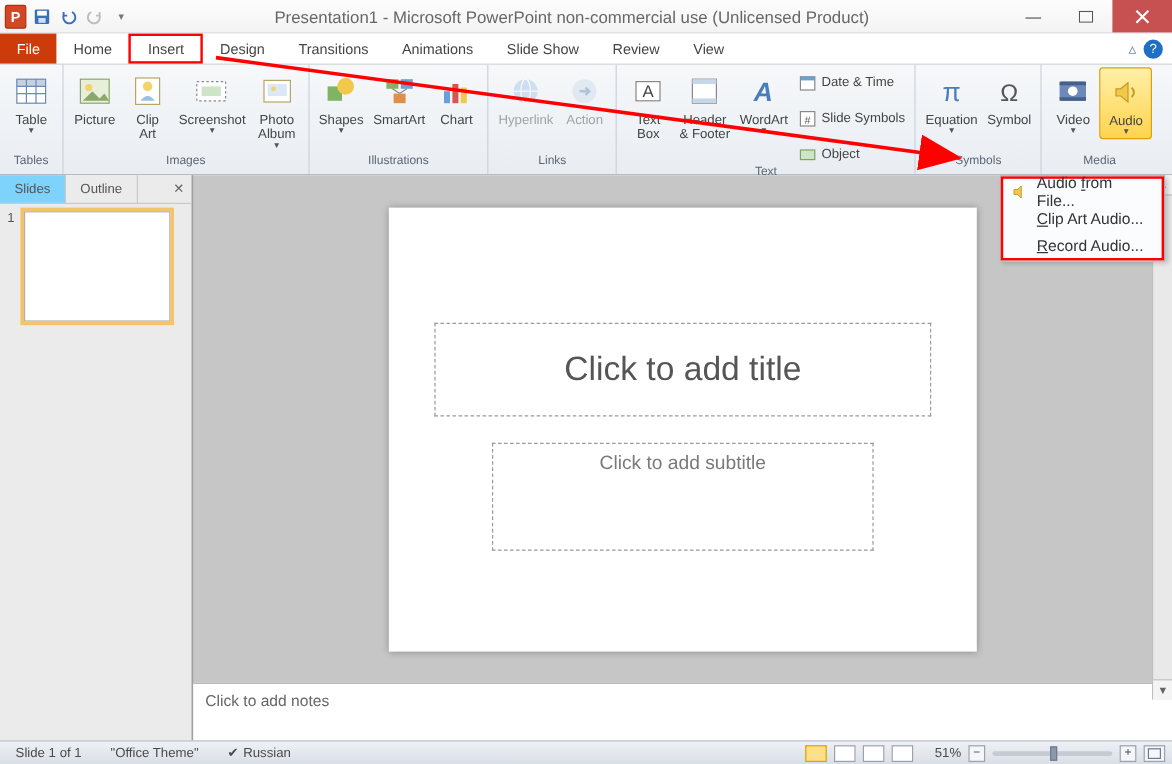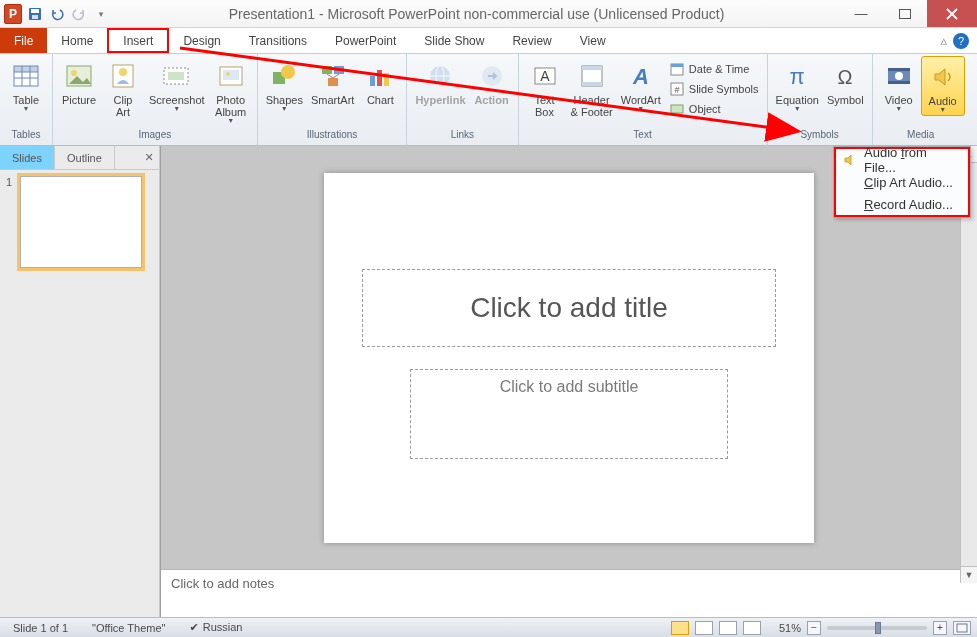--- a/index.html
+++ b/index.html
@@ -134,7 +134,7 @@
   <div class="tab insert-highlight">Insert</div>
   <div class="tab">Design</div>
   <div class="tab">Transitions</div>
-  <div class="tab">PowerPoint</div>
+  <div class="tab">Animations</div>
   <div class="tab">Slide Show</div>
   <div class="tab">Review</div>
   <div class="tab">View</div>

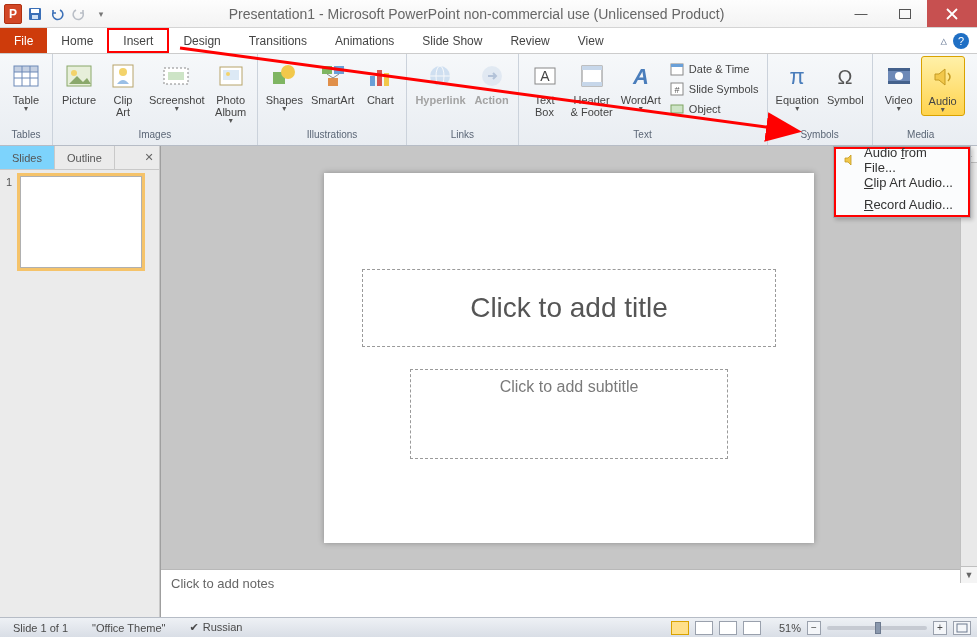--- a/index.html
+++ b/index.html
@@ -33,7 +33,7 @@
 .big-btn .lbl { font-size: 11px; color: #444; text-align: center; line-height: 12px; margin-top: 2px; white-space: pre; }
 .big-btn.disabled .lbl { color: #a3a3a3; font-weight: bold; }
 .drop-caret { font-size: 8px; color: #555; line-height: 6px; }
-.small-row { display: flex; flex-direction: column; gap: 2px; padding-top: 4px; }
+.small-row { display: flex; flex-direction: column; gap: 12px; padding-top: 4px; }
 .small-btn { display: flex; align-items: center; gap: 4px; font-size: 11px; color: #444; padding: 0 4px; height: 18px; }
 .small-btn .sic { width: 16px; height: 16px; display: flex; align-items: center; justify-content: center; font-size: 12px; }
 .audio-active { background: linear-gradient(#fff0a8,#ffd34e); border: 1px solid #d9a200; border-radius: 3px; }

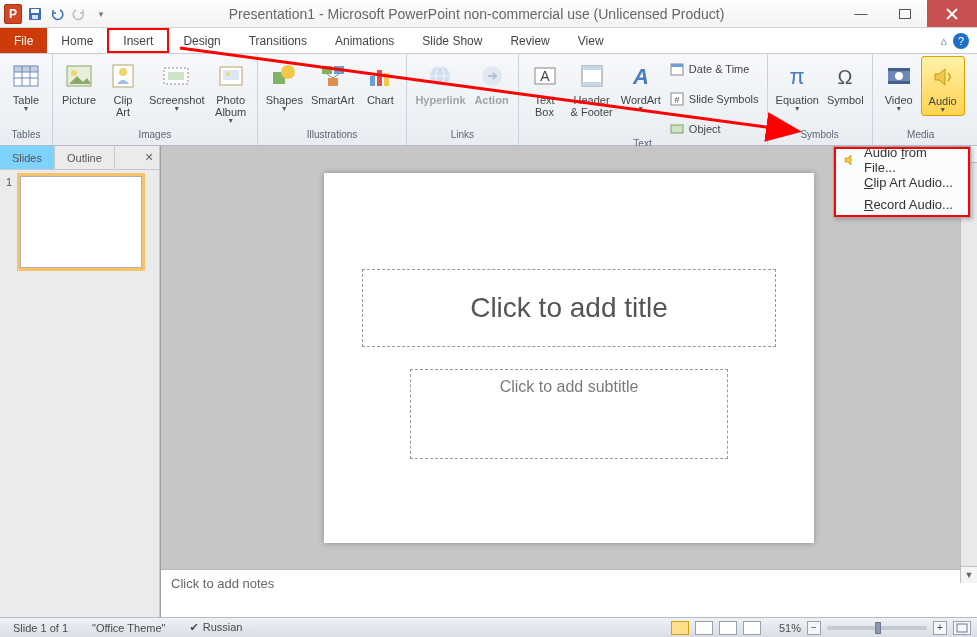--- a/index.html
+++ b/index.html
@@ -31,7 +31,7 @@
 .big-btn { display: flex; flex-direction: column; align-items: center; justify-content: flex-start; padding: 2px 4px; min-width: 44px; }
 .big-btn .ic { width: 32px; height: 32px; margin-top: 2px; display: flex; align-items: center; justify-content: center; }
 .big-btn .lbl { font-size: 11px; color: #444; text-align: center; line-height: 12px; margin-top: 2px; white-space: pre; }
-.big-btn.disabled .lbl { color: #a3a3a3; font-weight: bold; }
+.big-btn.disabled .lbl { color: #a3a3a3; }
 .drop-caret { font-size: 8px; color: #555; line-height: 6px; }
 .small-row { display: flex; flex-direction: column; gap: 12px; padding-top: 4px; }
 .small-btn { display: flex; align-items: center; gap: 4px; font-size: 11px; color: #444; padding: 0 4px; height: 18px; }

